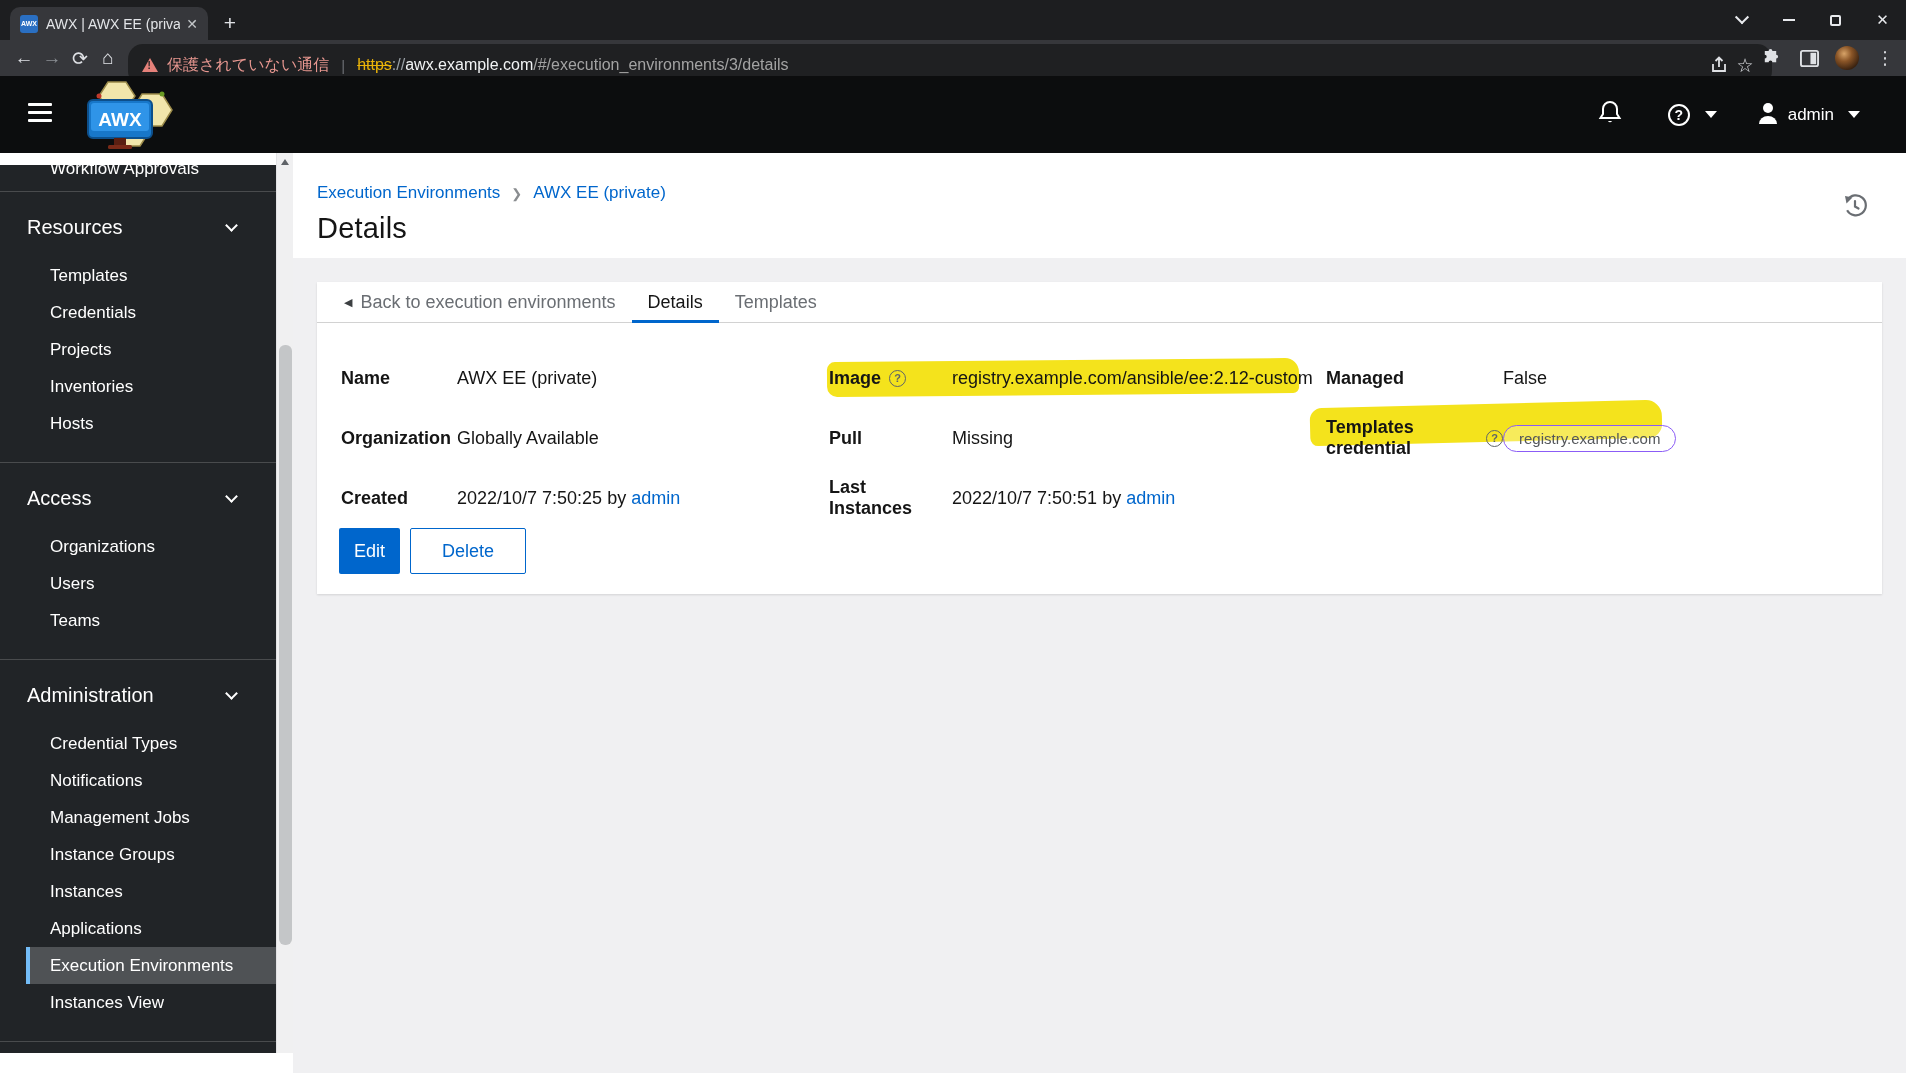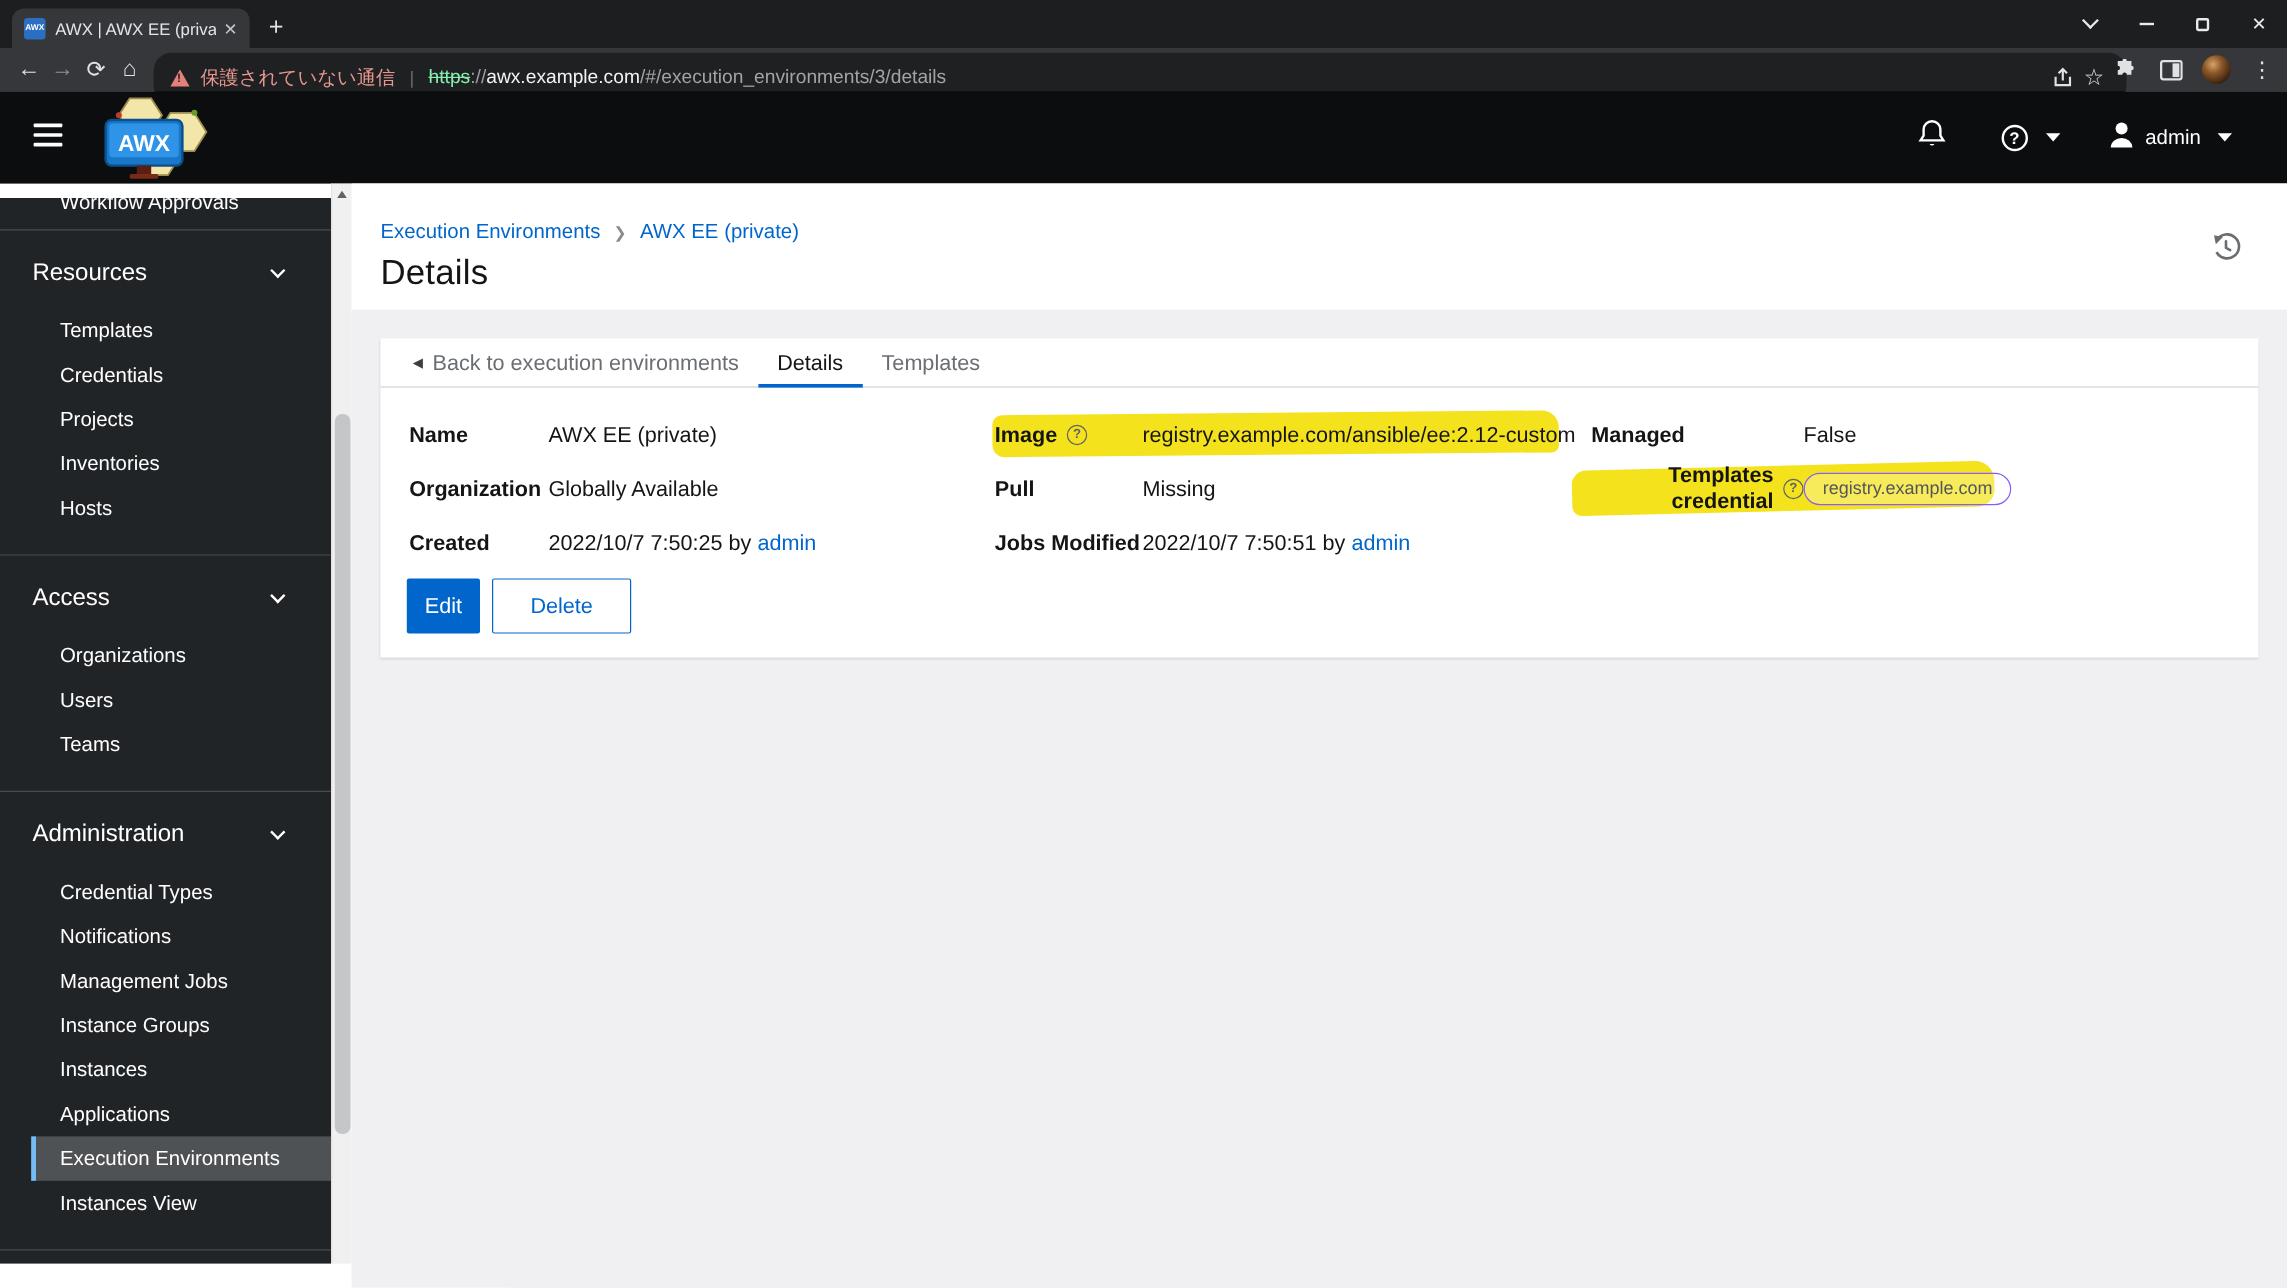--- a/index.html
+++ b/index.html
@@ -25,7 +25,7 @@
   .warn-tri::after { content:"!"; position:absolute; left:-2.5px; top:2px; color:#1f2022; font-size:10px; font-weight:bold; }
   .warn-text { color:#e89790; font-size:16px; white-space:nowrap; }
   .url-sep { color:#6a6d71; margin:0 12px; font-size:15px; }
-  .url-scheme { color:#86efac; font-size:16px; text-decoration:line-through; }
+  .url-scheme { color:#eab308; font-size:16px; text-decoration:line-through; }
   .url-rest { color:#9aa0a6; font-size:16px; }
   .url-host { color:#f1f3f4; font-size:16px; }
   .url-path { color:#a3a3a3; font-size:16px; flex:1; white-space:nowrap; overflow:hidden; }

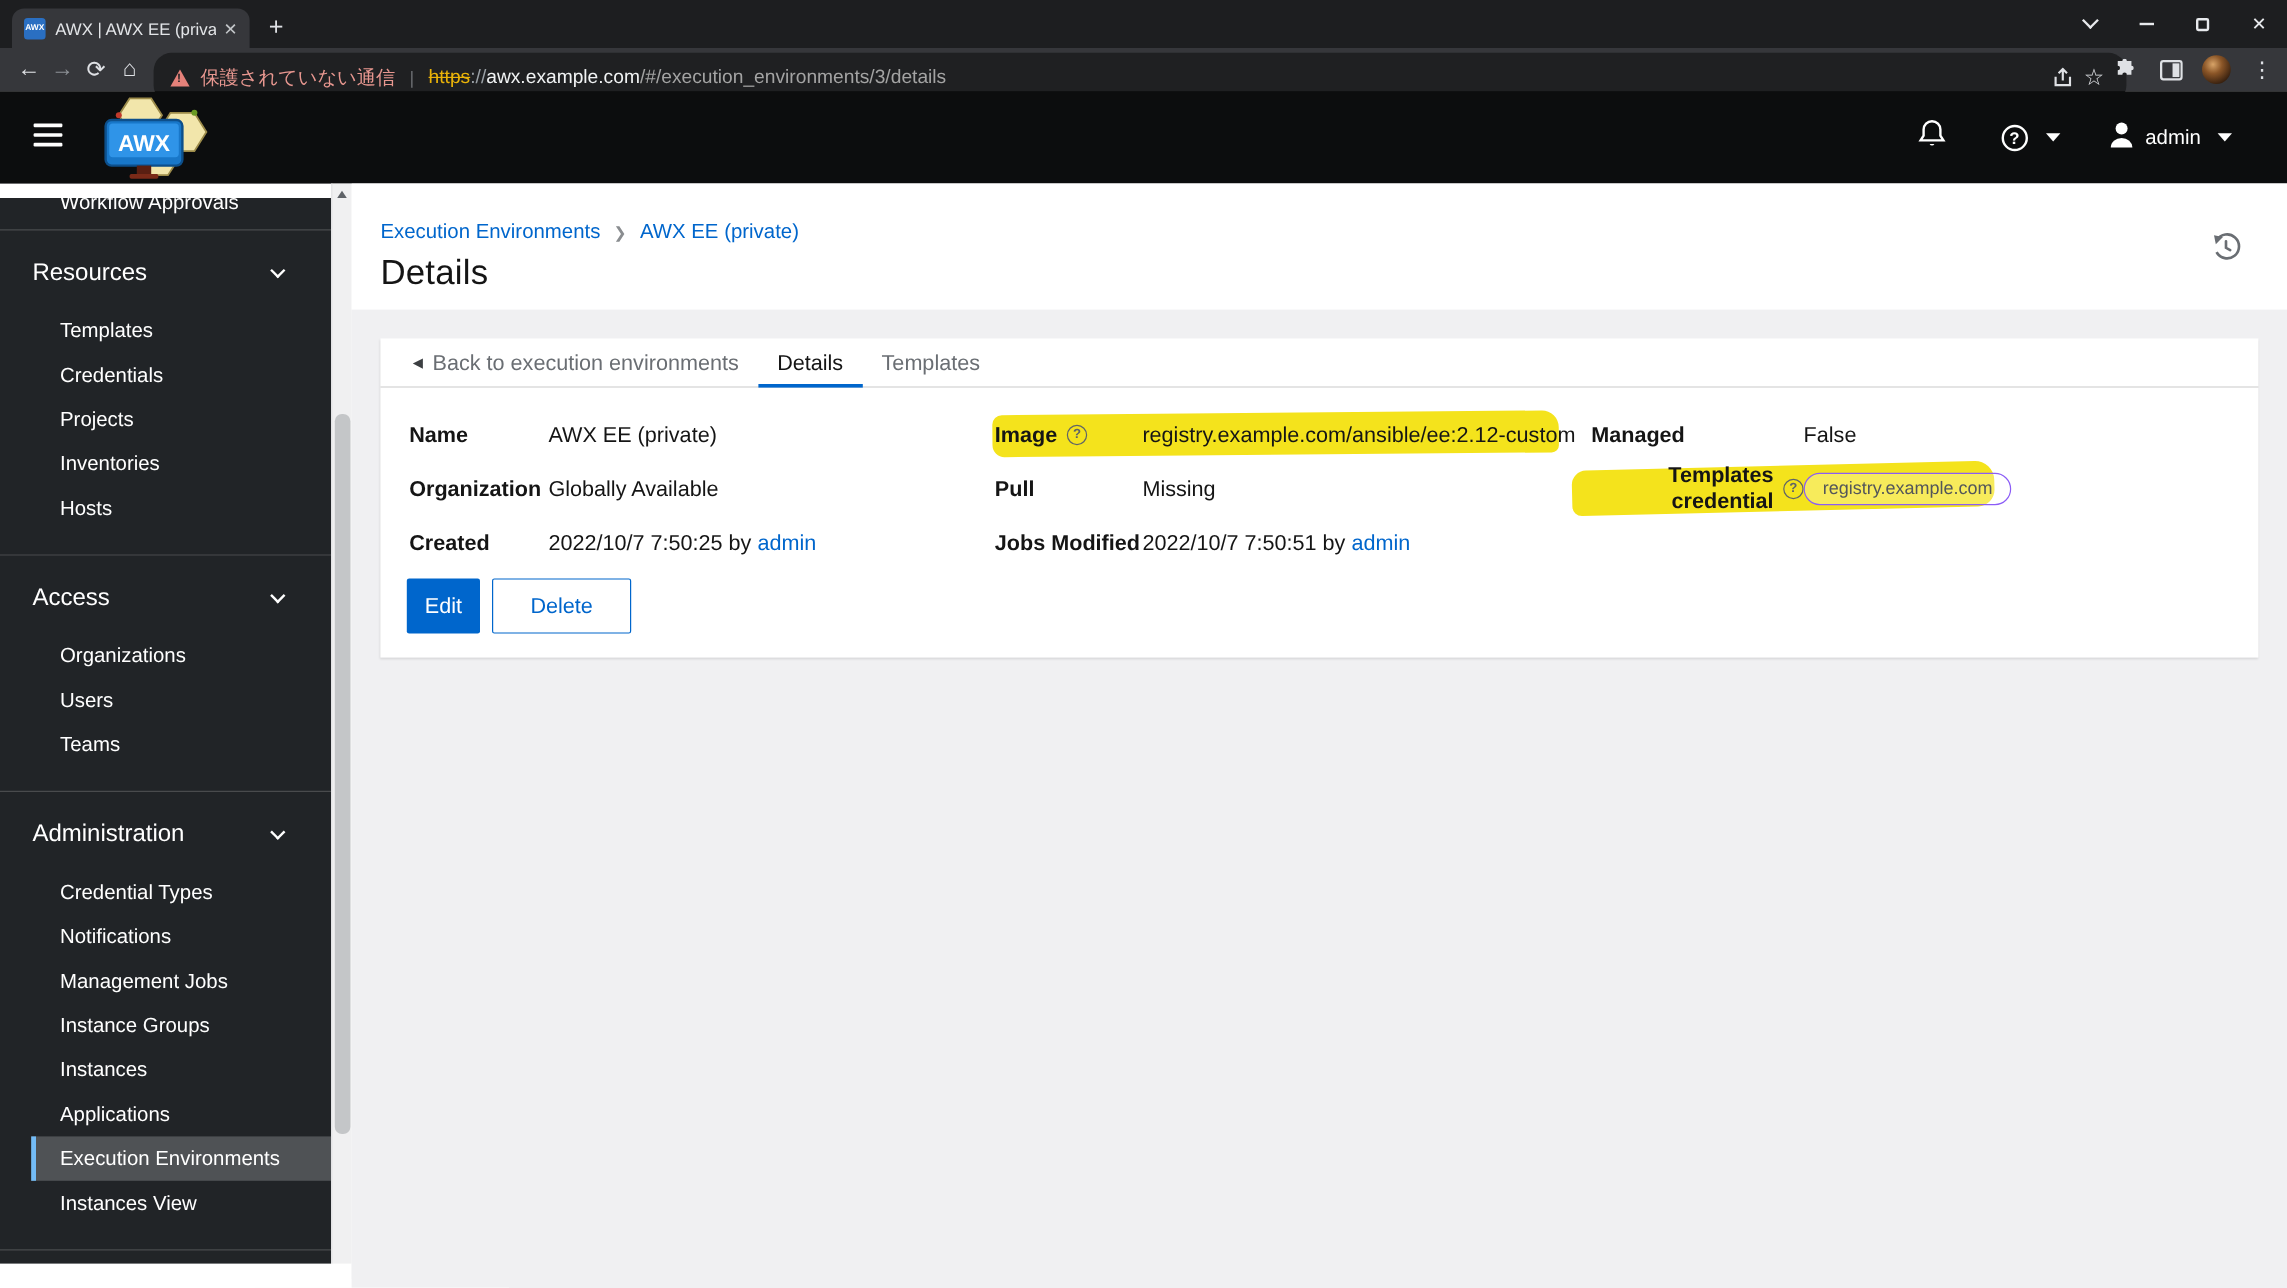--- a/index.html
+++ b/index.html
@@ -80,7 +80,7 @@
   .tab-item.active { color:#151515; }
   .tab-item.active::after { content:""; position:absolute; left:0; right:0; bottom:-1px; height:3px; background:#0066cc; }
 
-  .details-grid { position:relative; margin:24px 0 0 24px; display:grid; grid-template-columns:116px 372px 123px 374px 177px auto; row-gap:15px; font-size:18px; color:#151515;text-align:right; }
+  .details-grid { position:relative; margin:40px 0 0 24px; display:grid; grid-template-columns:116px 372px 123px 374px 177px auto; row-gap:30px; font-size:18px; color:#151515; }
   .dcell { position:relative; z-index:1; height:30px; display:flex; align-items:center; }
   .dlabel { font-weight:bold; }
   .help-dot { width:17px; height:17px; border:1.6px solid #5f6468; border-radius:50%; color:#5f6468; font-size:11px; font-weight:bold; display:inline-flex; align-items:center; justify-content:center; margin-left:8px; flex:none; }

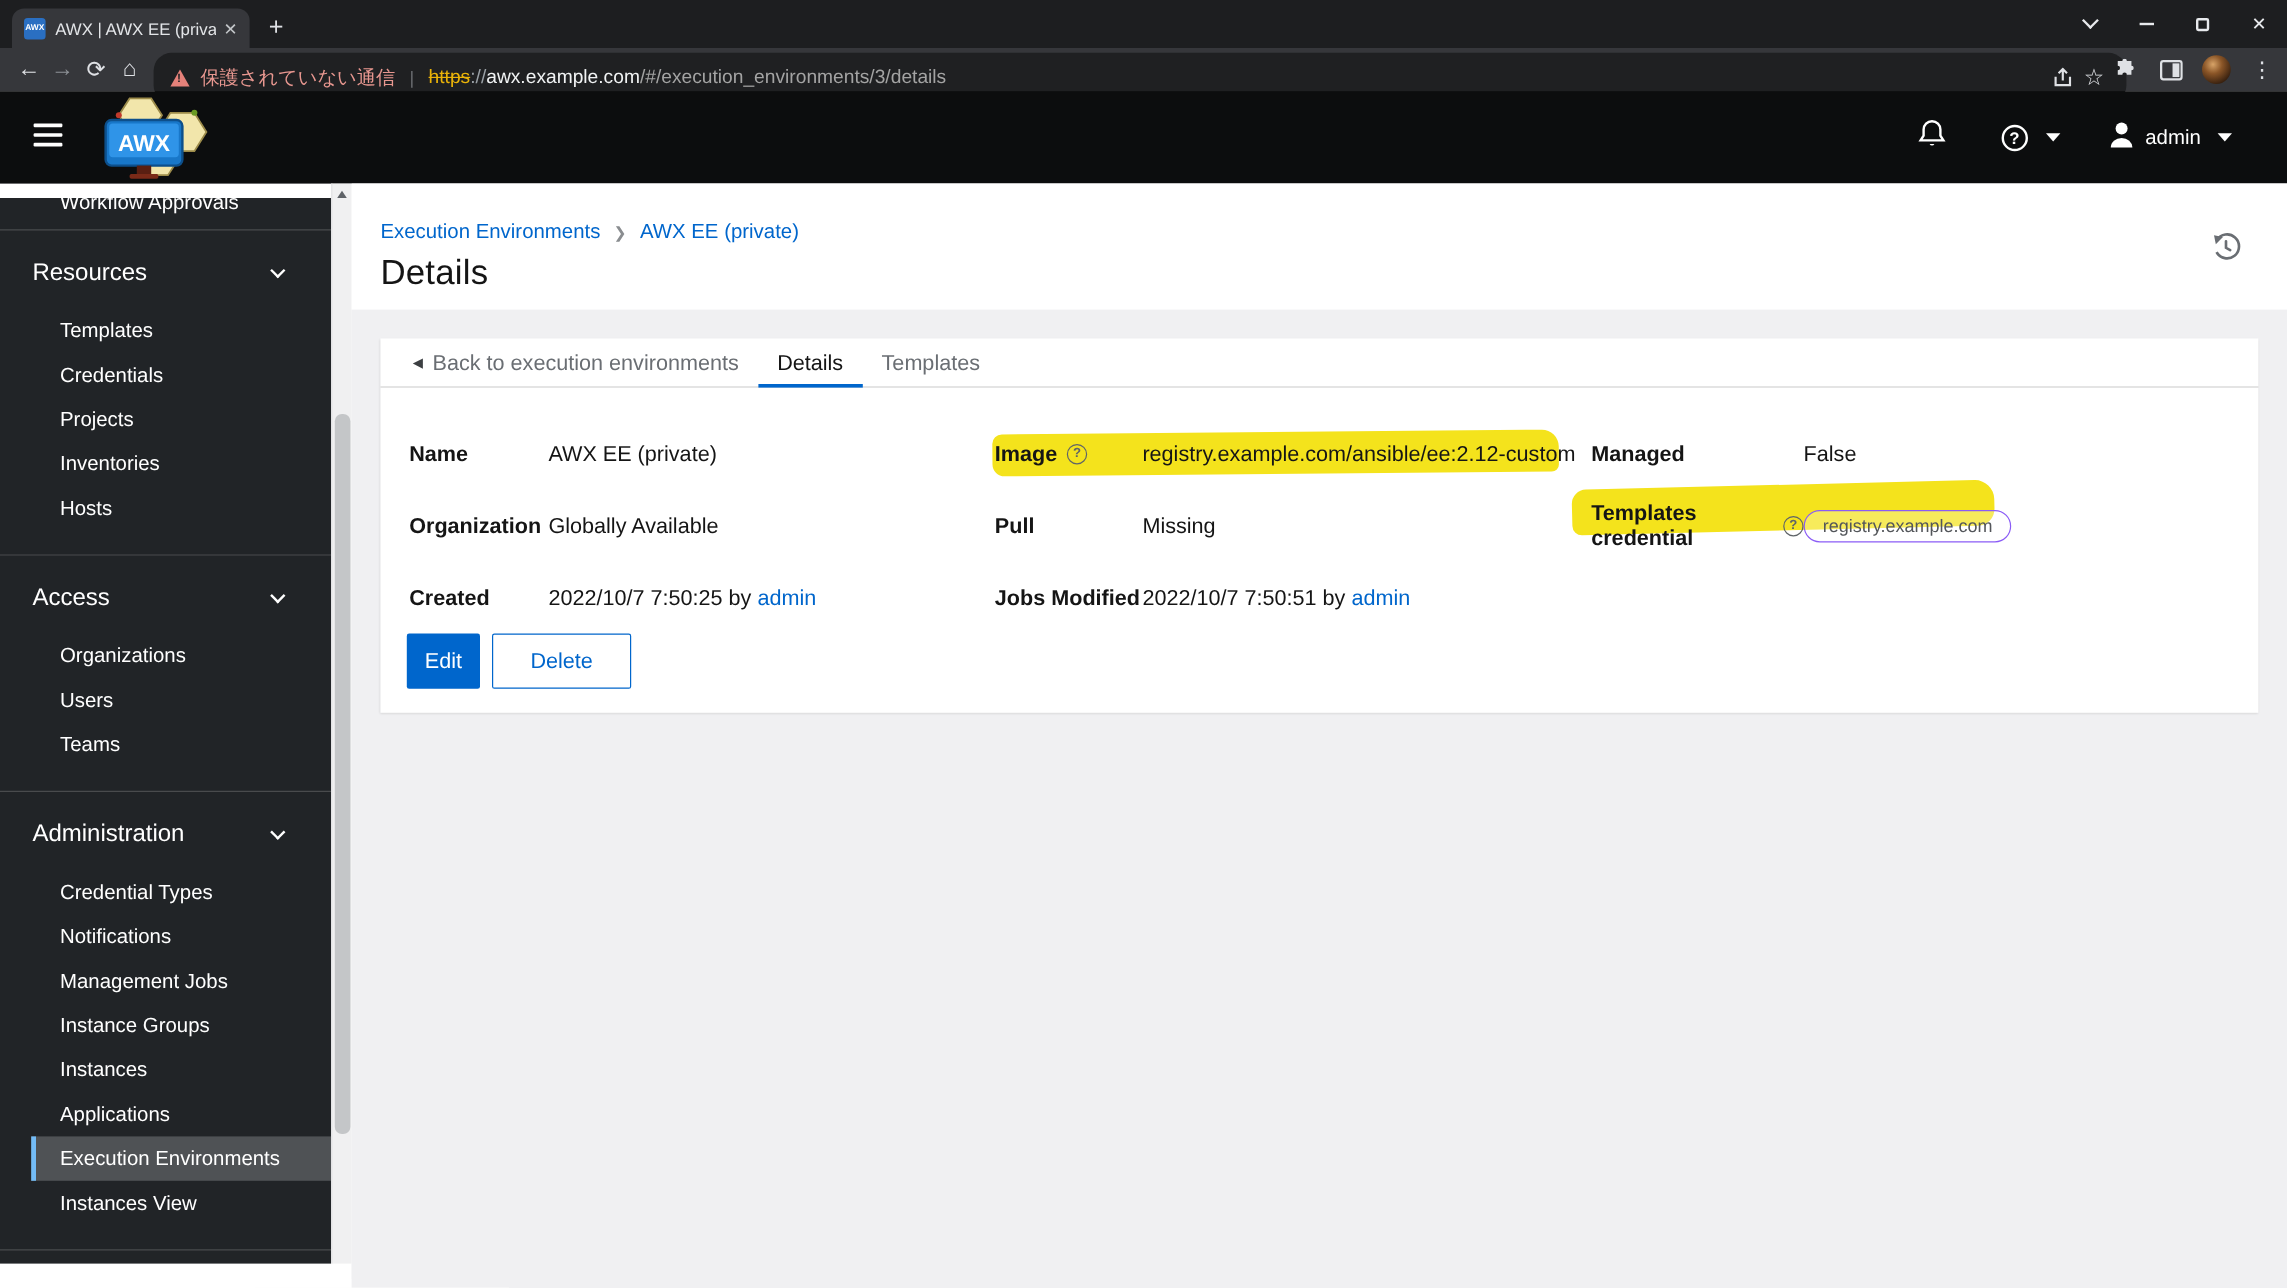--- a/index.html
+++ b/index.html
@@ -311,7 +311,7 @@
         <span class="byline">2022/10/7 7:50:25 by </span>
           <span class="link">admin</span>
       </div>
-      <div class="dcell dlabel">Jobs Modified</div>
+      <div class="dcell dlabel">Last Instances</div>
       <div class="dcell">
         <span class="byline">2022/10/7 7:50:51 by </span>
           <span class="link">admin</span>

